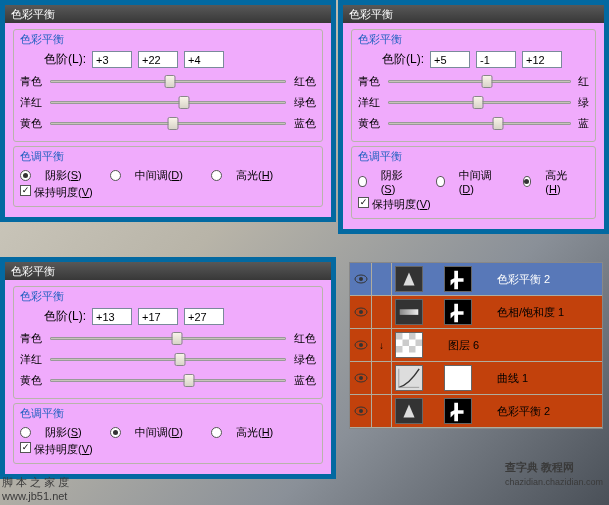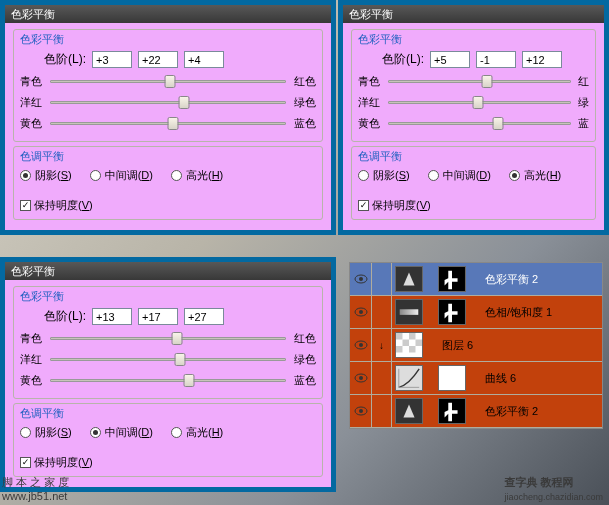--- a/index.html
+++ b/index.html
@@ -18,7 +18,7 @@
 .color-lbl-r{width:26px;font-size:11px;text-align:right}
 .track{flex:1;height:3px;background:#c8c4ba;border:1px solid #999;position:relative;border-radius:1px}
 .thumb{position:absolute;top:-6px;width:11px;height:13px;background:linear-gradient(#f8f4e8,#d8d4c8);border:1px solid #888;border-radius:2px;transform:translateX(-50%)}
-.tone-row{display:flex;align-items:center;gap:2px;margin:2px 0}
+.tone-row{display:flex;align-items:center;gap:12px;margin:2px 0}
 .radio{width:11px;height:11px;border:1px solid #555;border-radius:50%;background:#fff;display:inline-flex;align-items:center;justify-content:center;margin-right:2px}
 .radio.checked::after{content:"";width:5px;height:5px;background:#333;border-radius:50%}
 .check{width:11px;height:11px;border:1px solid #555;background:#fff;display:inline-flex;align-items:center;justify-content:center;margin-right:3px}

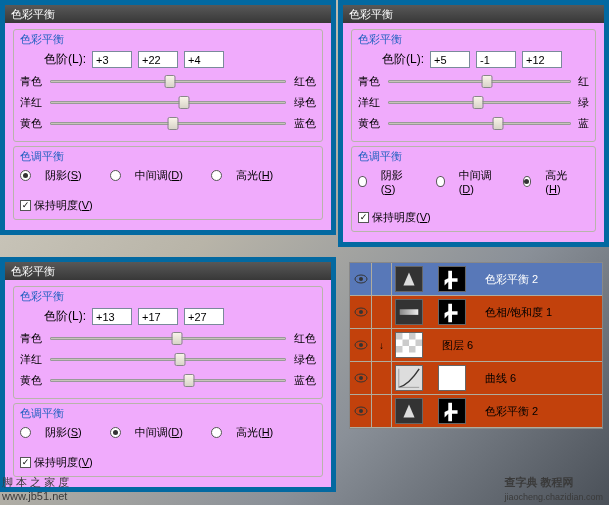--- a/index.html
+++ b/index.html
@@ -25,7 +25,7 @@
 .check.checked::after{content:"✓";font-size:9px;color:#000;line-height:1}
 .radio-lbl{margin-right:16px;font-size:11px}
 .u{text-decoration:underline}
-.preserve{display:flex;align-items:center;margin-top:15px}
+.preserve{display:flex;margin-top:2px}
 
 .layers{position:absolute;right:6px;top:262px;width:254px;background:#d4d0c4;border:1px solid #888}
 .layer-row{display:flex;align-items:center;height:33px;border-bottom:1px solid #b0ac9e;background:#c2410c}

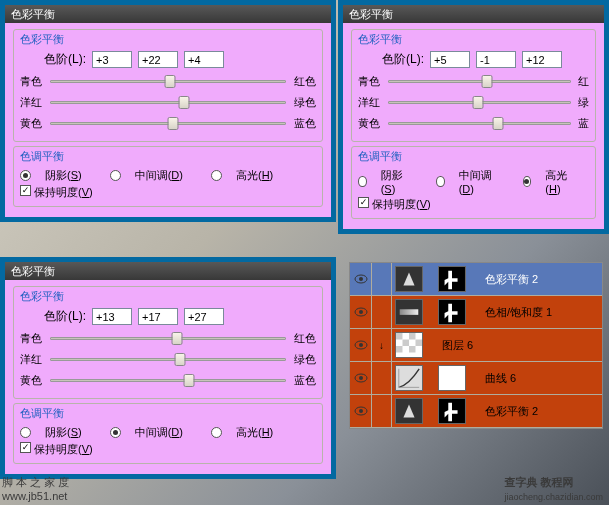--- a/index.html
+++ b/index.html
@@ -34,7 +34,7 @@
 .eye{width:22px;display:flex;align-items:center;justify-content:center;border-right:1px solid #b0ac9e;height:100%}
 .eye svg{width:14px;height:10px}
 .link-cell{width:20px;display:flex;align-items:center;justify-content:center;border-right:1px solid #b0ac9e;height:100%}
-.thumb-cell{padding:2px 3px;display:flex;align-items:center;gap:15px}
+.thumb-cell{padding:2px 3px;display:flex;align-items:center;gap:21px}
 .layer-thumb{width:28px;height:26px;border:1px solid #666;background:#888}
 .mask-thumb{width:28px;height:26px;border:1px solid #666;background:#fff}
 .layer-name{font-size:11px;margin-left:4px}

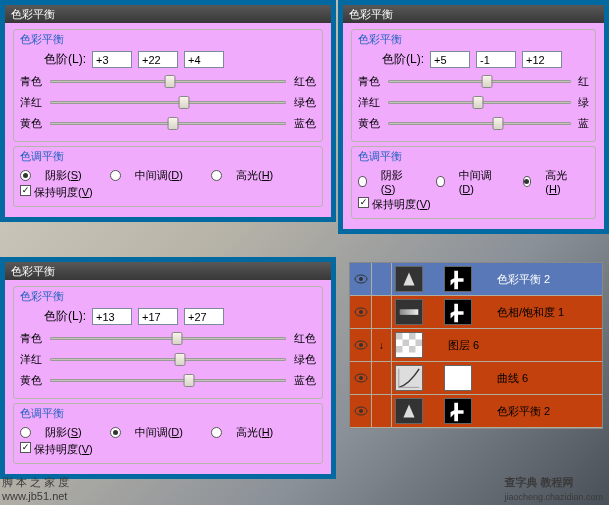--- a/index.html
+++ b/index.html
@@ -298,7 +298,7 @@
       <div class="mask-thumb"><svg viewBox="0 0 28 26">
               <rect width="28" height="26" fill="#fff"></rect>
             </svg></div>
-      <span class="layer-name">曲线 6</span>
+      <span class="layer-name">曲线 1</span>
     </div>
   </div>
   <div class="layer-row ">

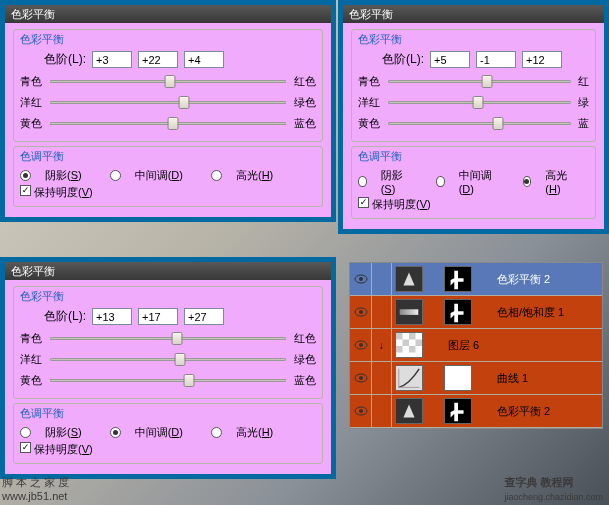--- a/index.html
+++ b/index.html
@@ -40,7 +40,7 @@
 .layer-name{font-size:11px;margin-left:4px}
 
 .wm1{position:absolute;left:2px;bottom:3px;font-size:10px;color:#3a3a3a}
-.wm2{position:absolute;right:6px;bottom:3px;font-size:11px;color:#3a3a3a;font-weight:bold}
+.wm2{position:absolute;right:6px;bottom:18px;font-size:11px;color:#3a3a3a;font-weight:bold}
 </style>
 </head>
 <body>

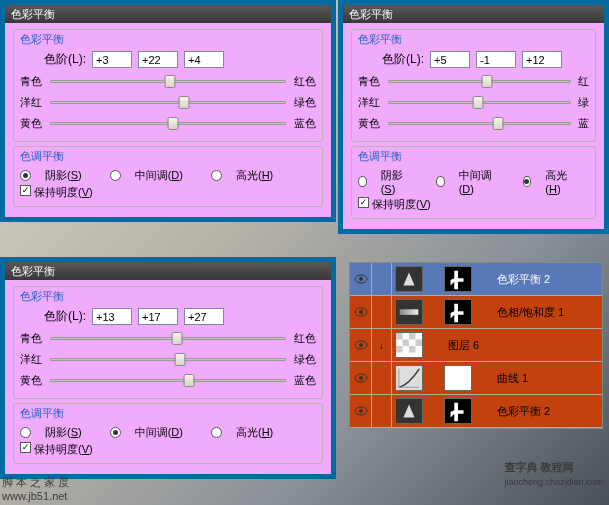--- a/index.html
+++ b/index.html
@@ -328,7 +328,7 @@
   <span>脚 本 之 家 度</span><br><span>www.jb51.net</span>
 </div>
 <div class="wm2">
-  <span>查字典 教程网</span><br><span style="font-weight:normal;font-size:9px">jiaocheng.chazidian.com</span>
+  <span>查字典 教程网</span><br><span style="font-weight:normal;font-size:9px">chazidian.chazidian.com</span>
 </div>
 
 </body></html>

